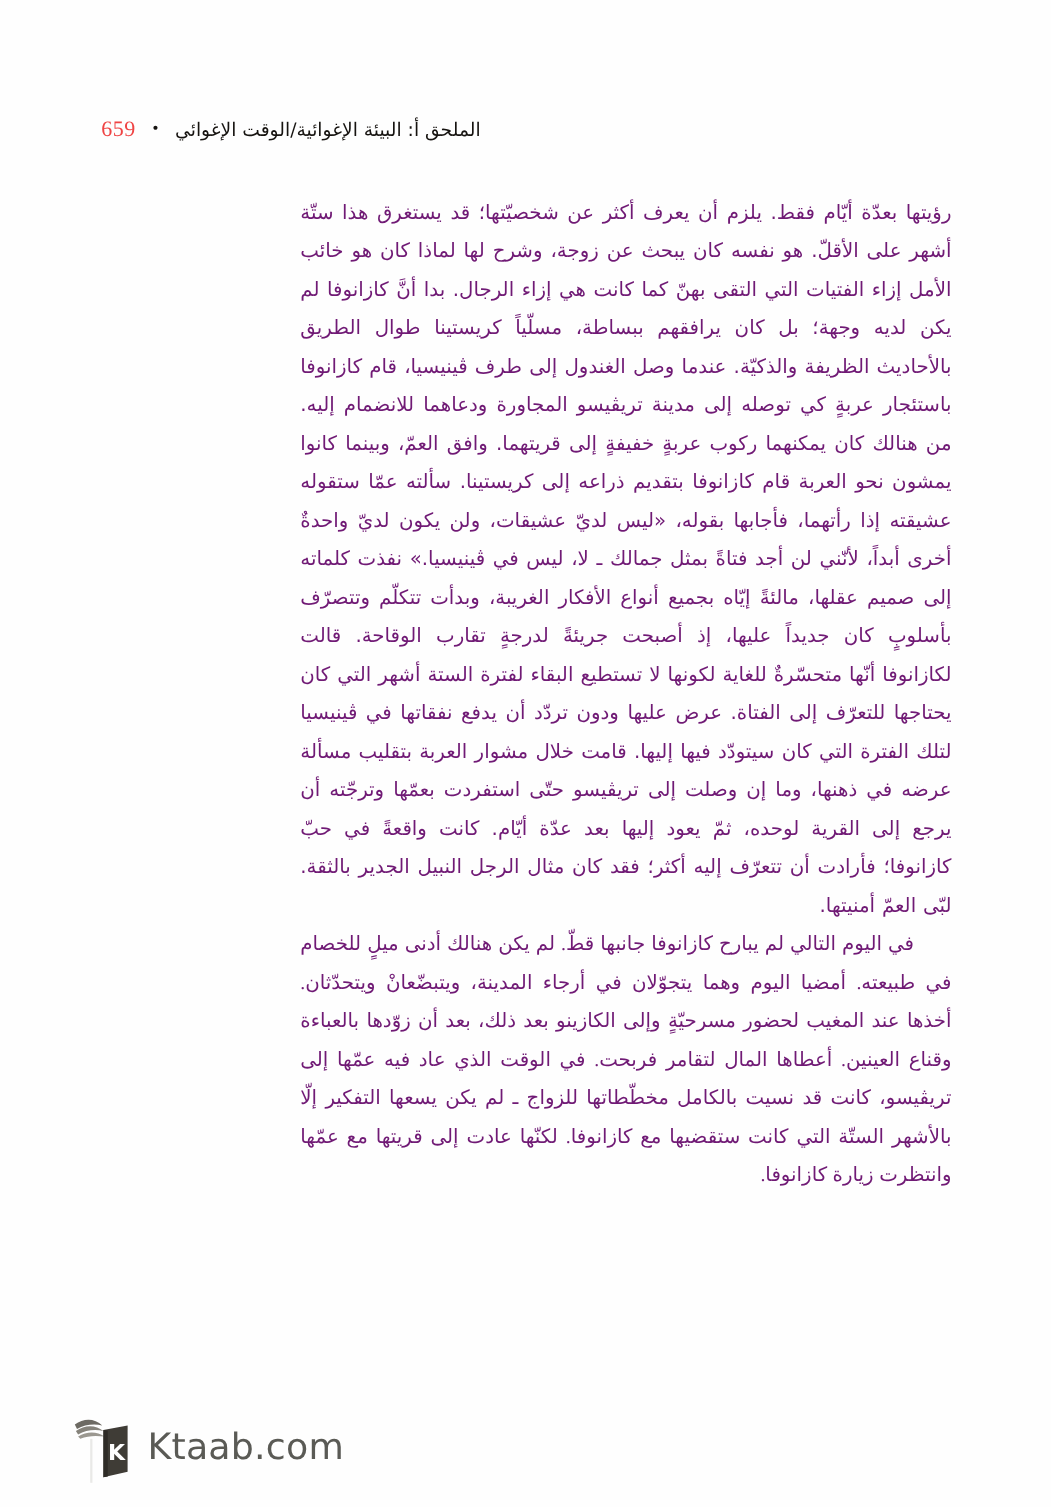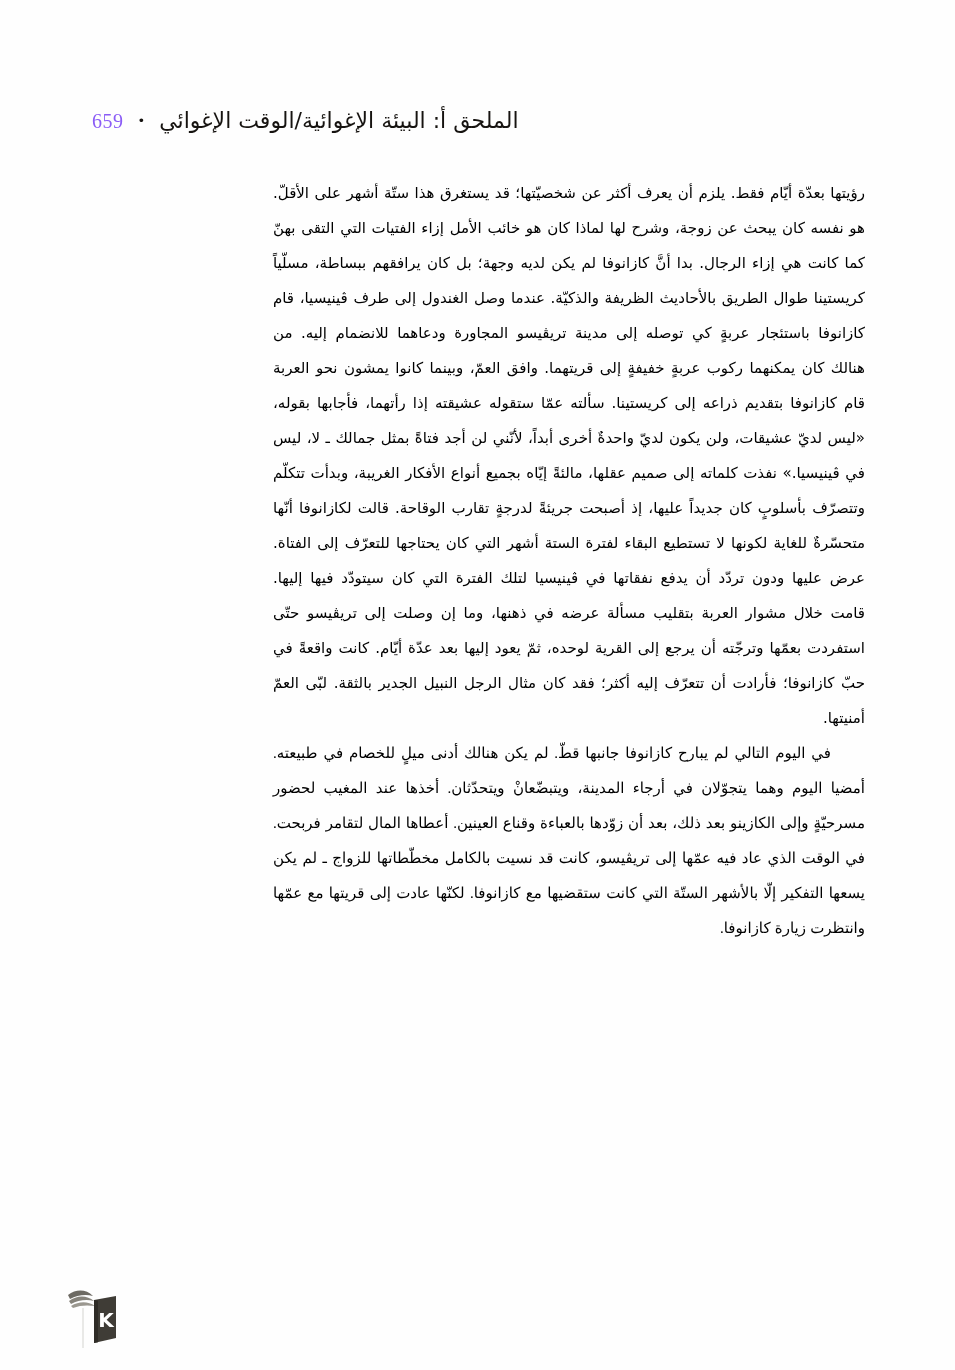--- a/index.html
+++ b/index.html
@@ -40,7 +40,7 @@
     font-family: "Liberation Serif", "DejaVu Serif", serif;
     font-size: 20px;
     letter-spacing: 0.5px;
-    color: #8b5cf6;
+    color: #ef4444;
     line-height: 1;
   }
   .head-sep {

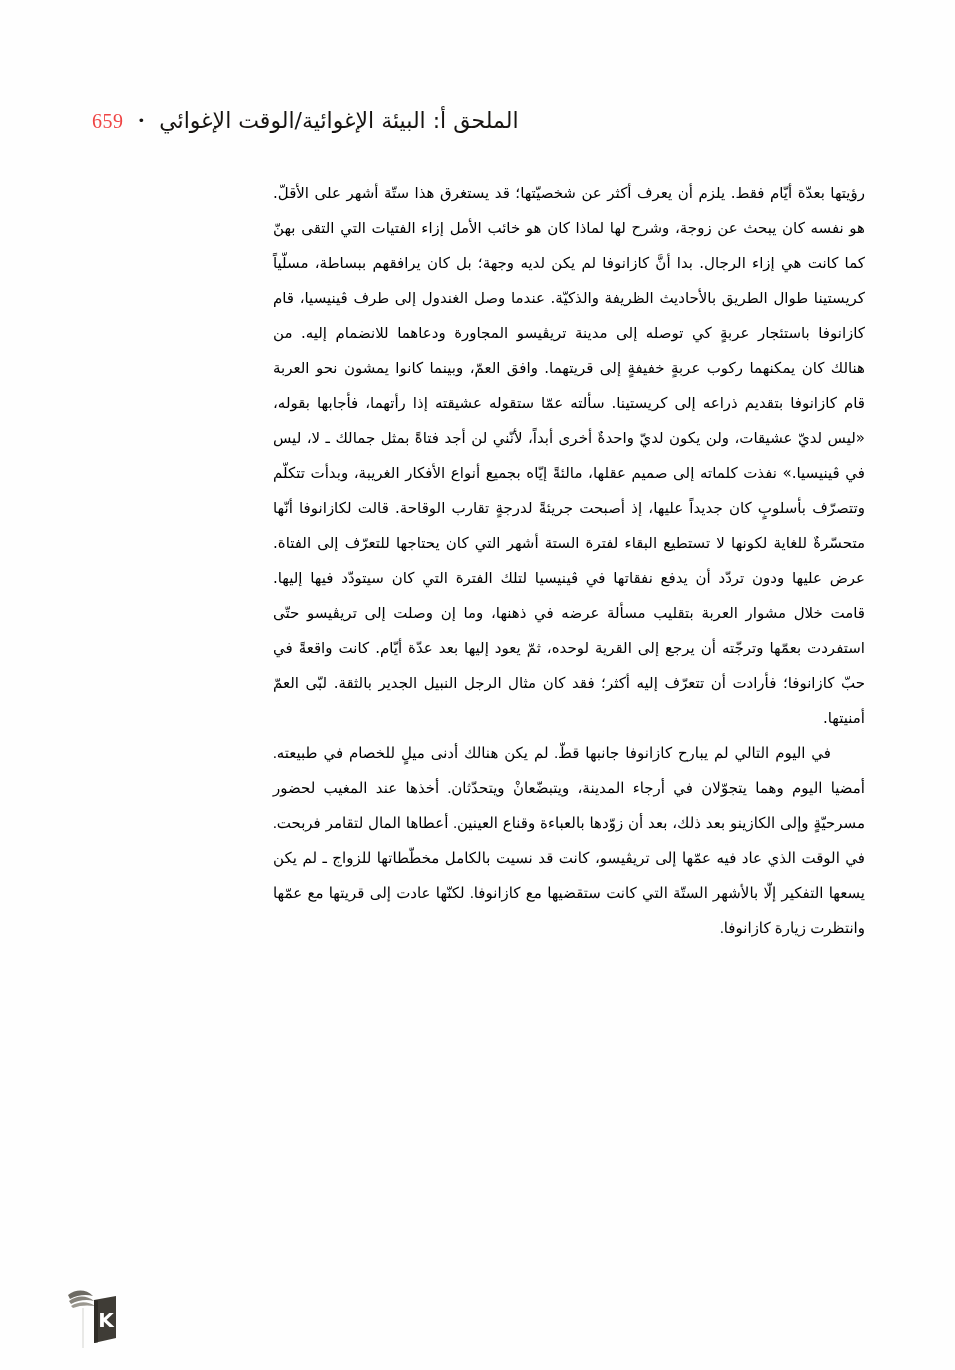--- a/index.html
+++ b/index.html
@@ -53,7 +53,7 @@
   .head-title {
     direction: rtl;
     font-family: "DejaVu Sans", "Liberation Sans", sans-serif;
-    font-size: 22px;
+    font-size: 17px;
     color: #161310;
     line-height: 1.2;
     white-space: nowrap;

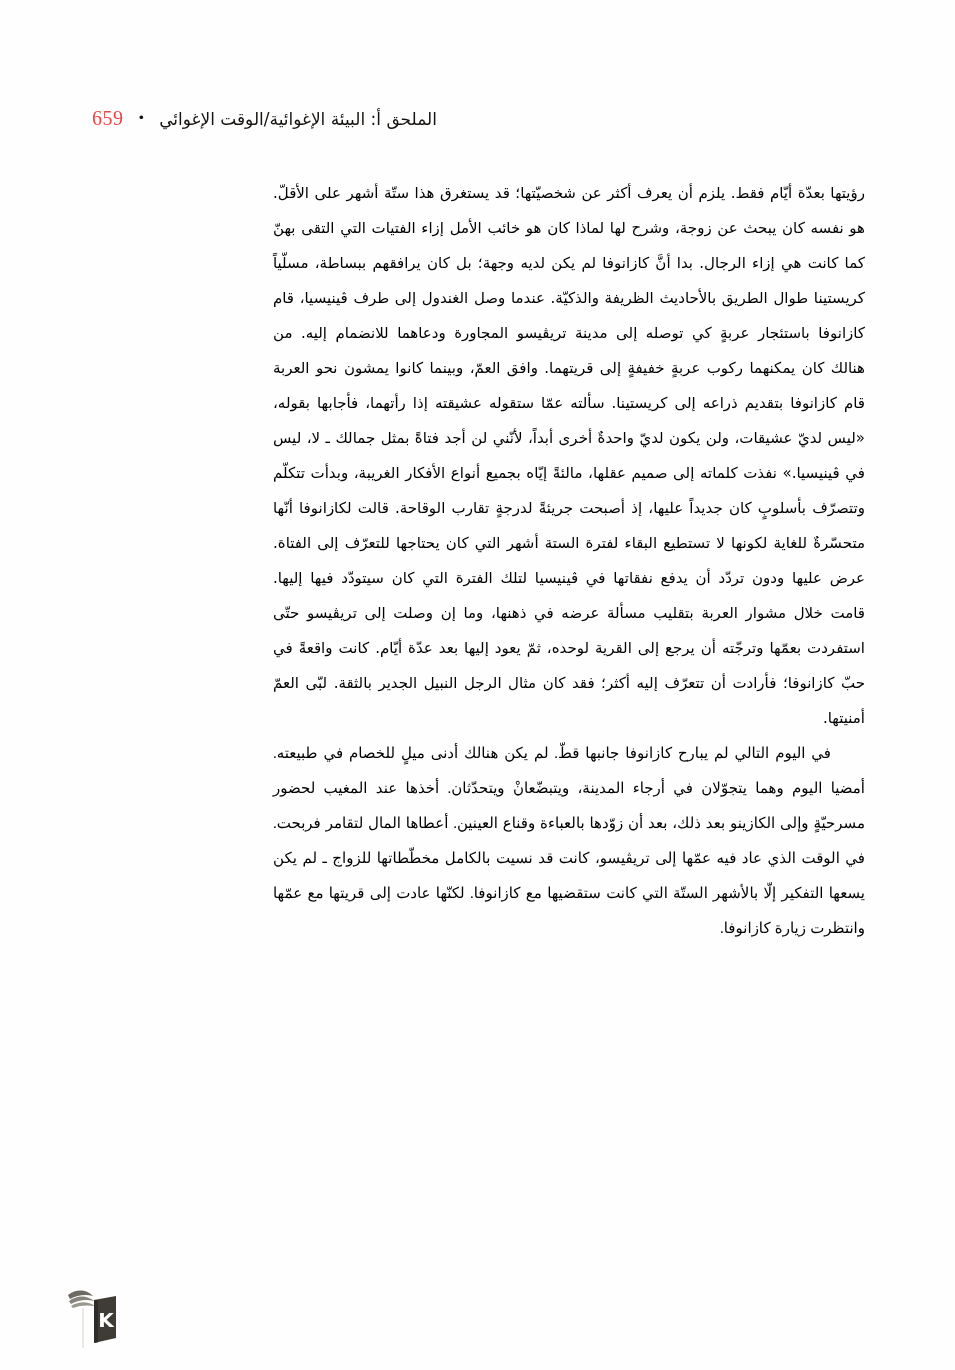--- a/index.html
+++ b/index.html
@@ -72,9 +72,9 @@
   }
   .para {
     margin: 0;
-    font-size: 15px;
+    font-size: 18px;
     line-height: 35px;
-    color: #000000;
+    color: #701a75;
     text-align: justify;
     text-align-last: right;
     word-spacing: 0.5px;

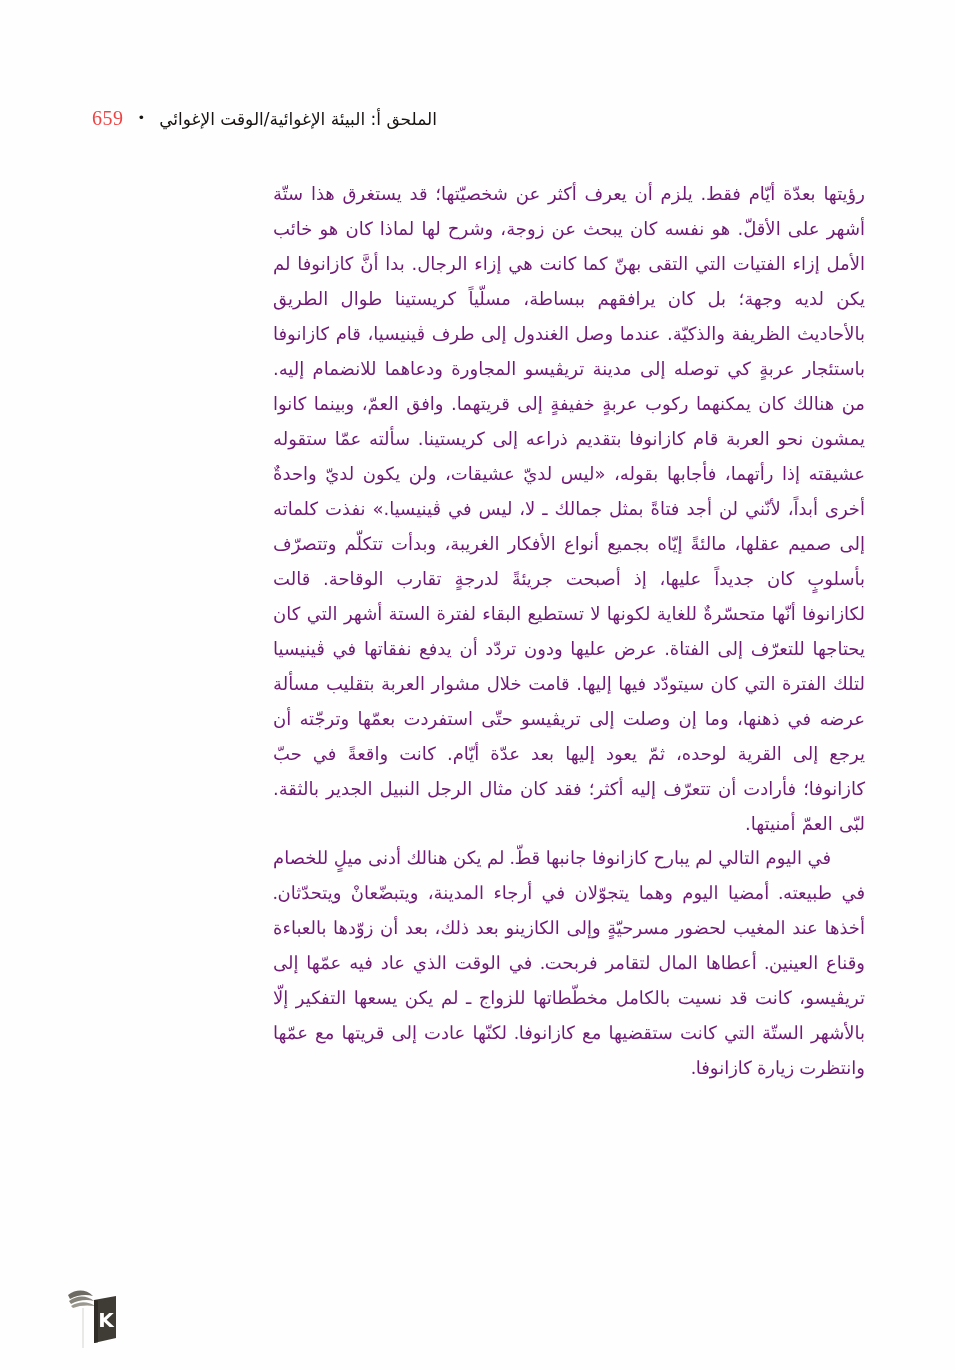--- a/index.html
+++ b/index.html
@@ -156,6 +156,7 @@
         <text x="40" y="44" font-family="DejaVu Sans, Liberation Sans, sans-serif" font-size="20" font-weight="700" fill="#ffffff" text-anchor="middle">K</text>
       </svg>
     </span>
+    <span class="wm-text">Ktaab.com</span>
   </div>
 
 </div>

